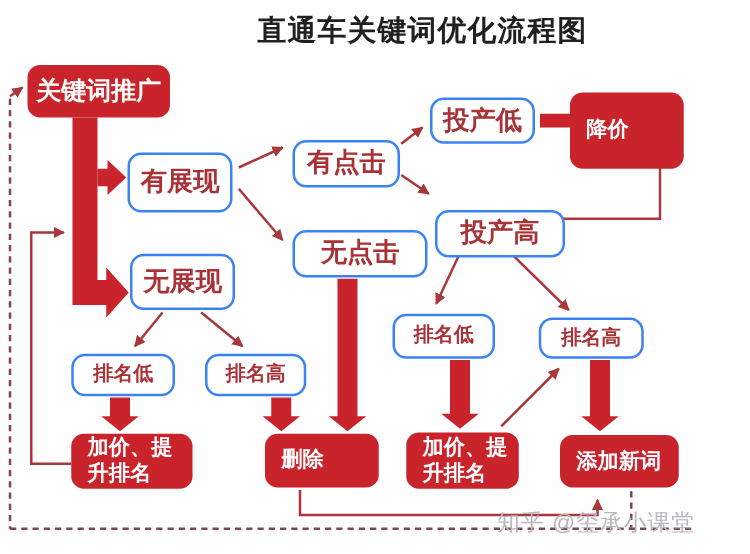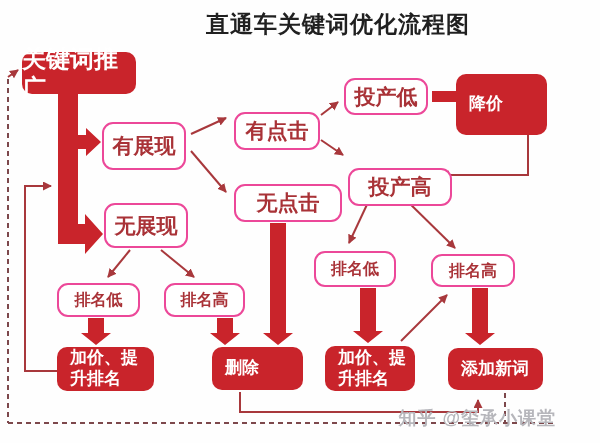--- a/index.html
+++ b/index.html
@@ -24,7 +24,7 @@
     background:#c9242b;color:#ffffff;font-size:17px;
     padding:3px 6px 3px 13px;justify-content:flex-start;
   }
-  .node.solid.big{font-size:24px;justify-content:center;padding:0;}
+  .node.solid.big{font-size:20px;justify-content:center;padding:0;}
   .node.outline.sm{font-size:16px;}
   .watermark{
     position:absolute;top:406px;right:44px;font-size:18px;font-weight:700;

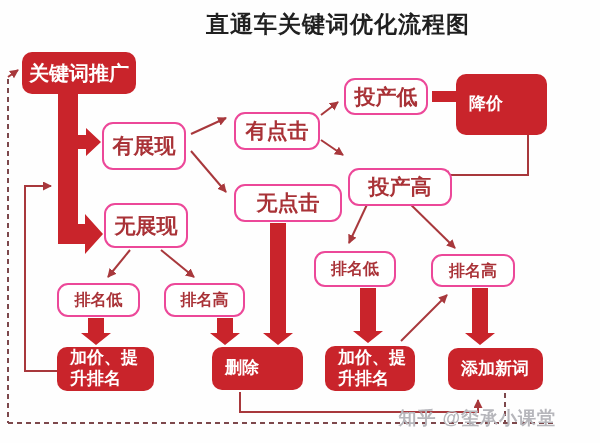--- a/index.html
+++ b/index.html
@@ -17,7 +17,7 @@
     border-radius:10px;font-weight:bold;line-height:1.22;
   }
   .node.outline{
-    background:#ffffff;border:2px solid #ec4899;color:#a93237;
+    background:#ffffff;border:2px solid #3b82f6;color:#a93237;
     font-size:21px;justify-content:center;border-radius:11px;
   }
   .node.solid{

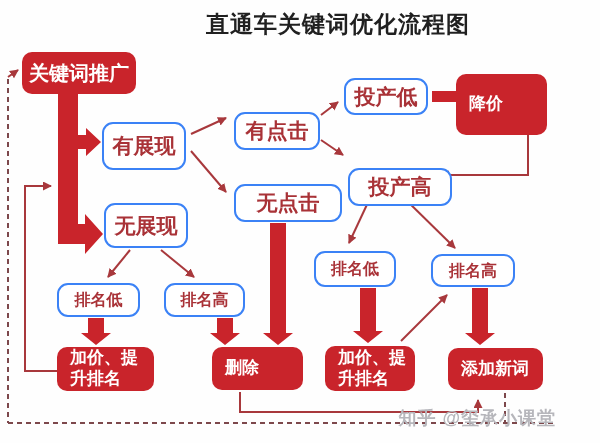--- a/index.html
+++ b/index.html
@@ -27,7 +27,7 @@
   .node.solid.big{font-size:20px;justify-content:center;padding:0;}
   .node.outline.sm{font-size:16px;}
   .watermark{
-    position:absolute;top:406px;right:44px;font-size:18px;font-weight:700;
+    position:absolute;top:406px;right:44px;font-size:18px;font-weight:400;
     color:#b6b6bb;letter-spacing:1px;white-space:nowrap;
   }
 </style>

